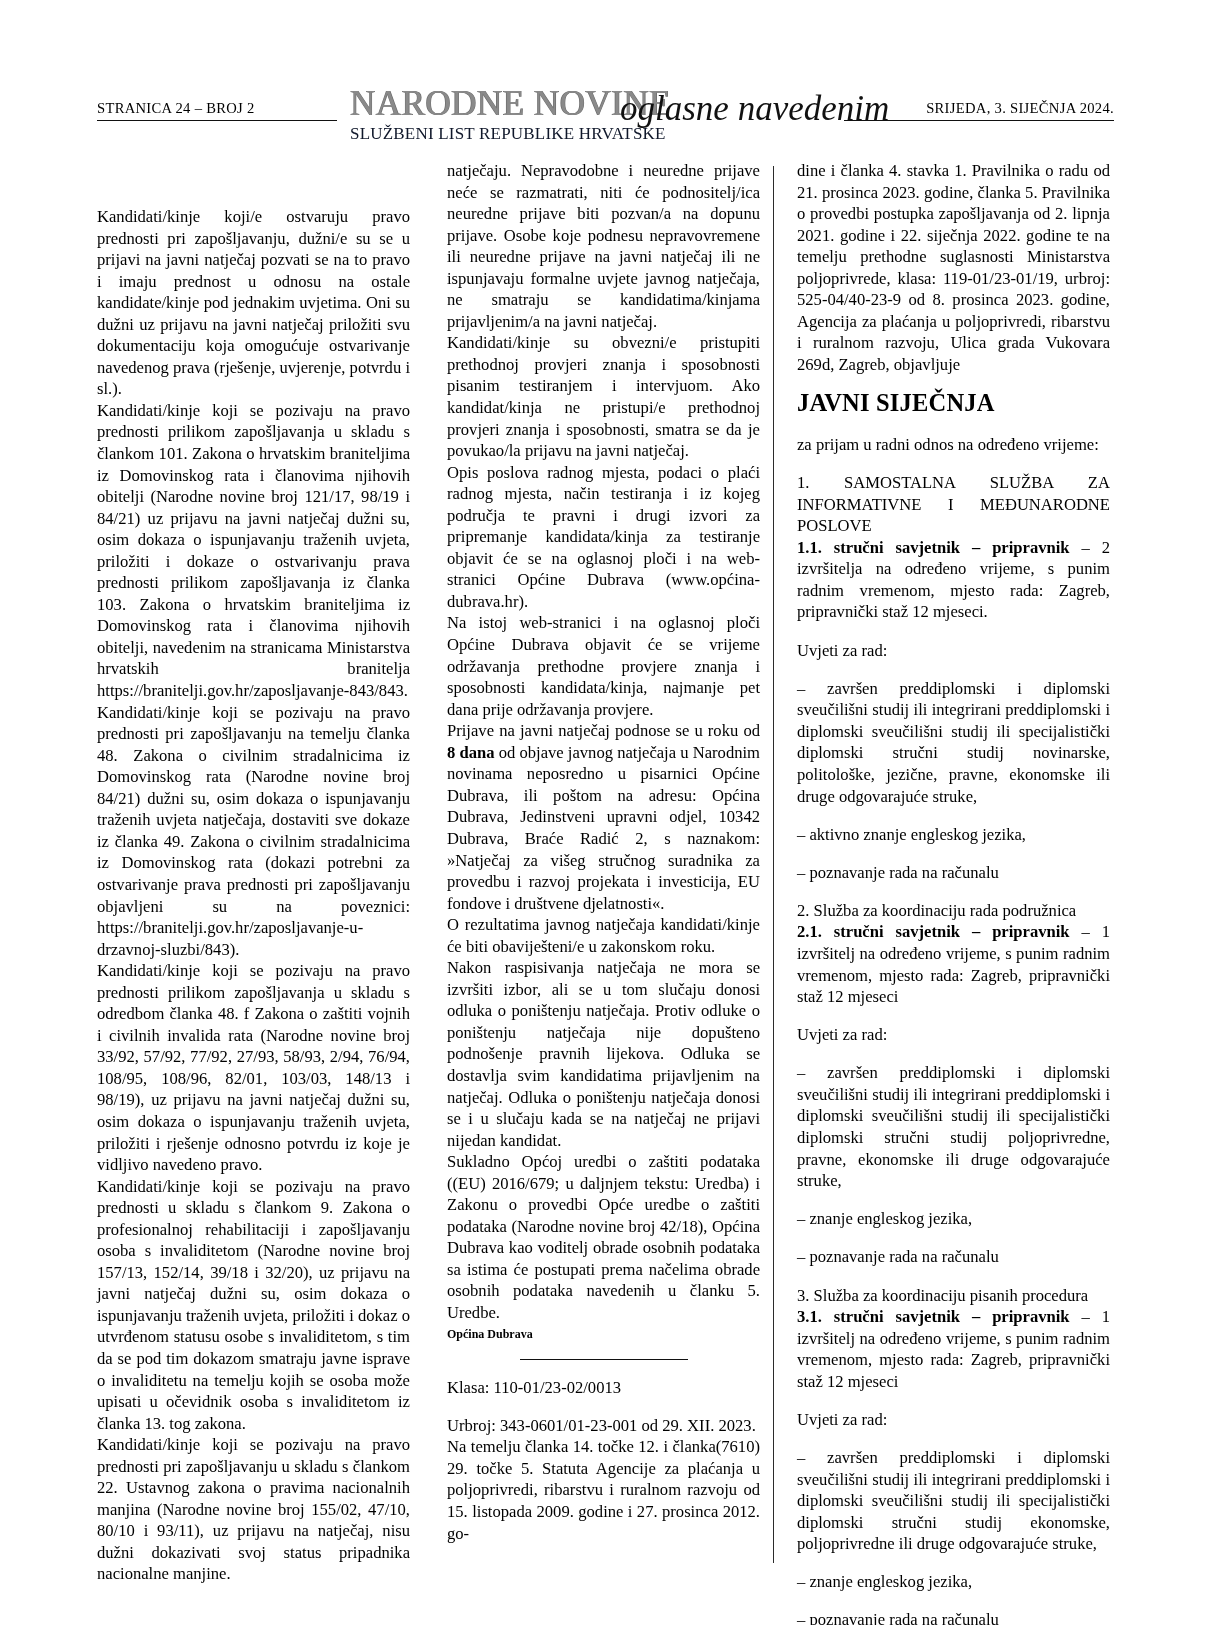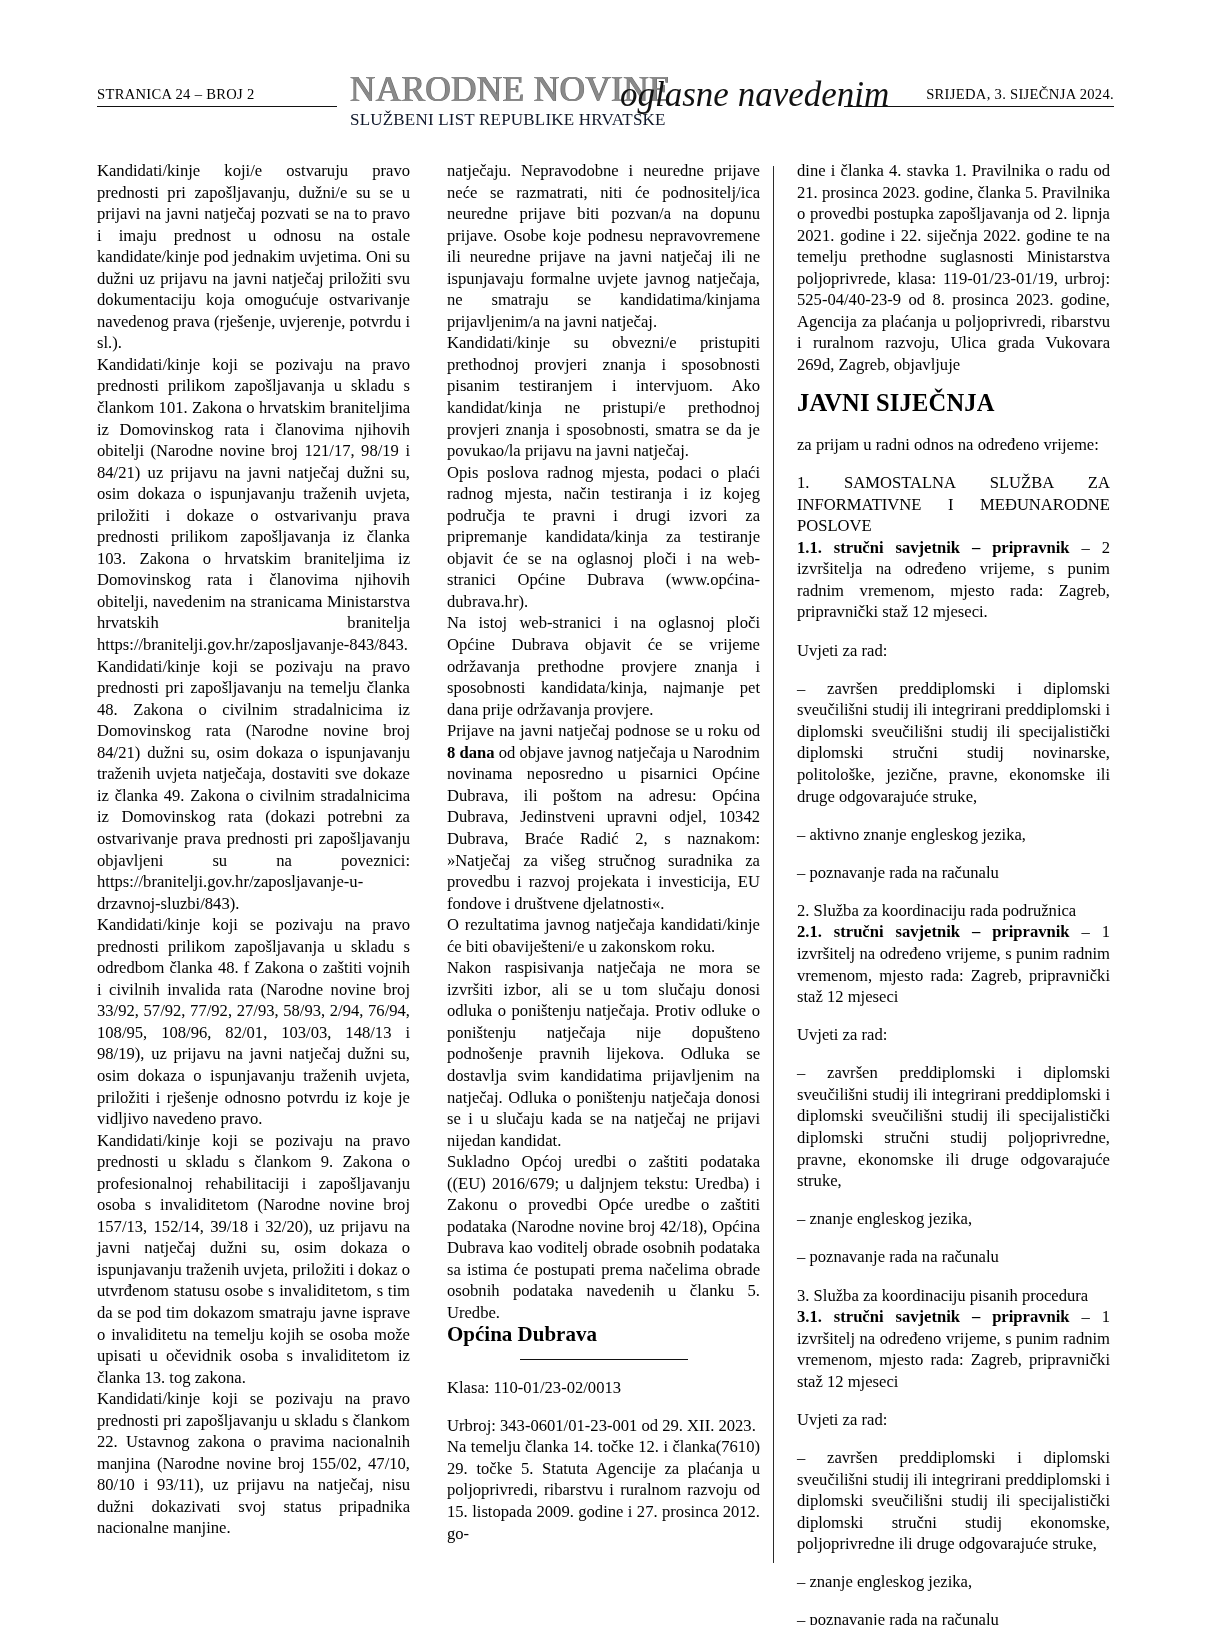--- a/index.html
+++ b/index.html
@@ -28,7 +28,7 @@
   .masthead {
     position: absolute;
     left: 97px;
-    top: 72px;
+    top: 86px;
     width: 1017px;
     height: 56px;
   }

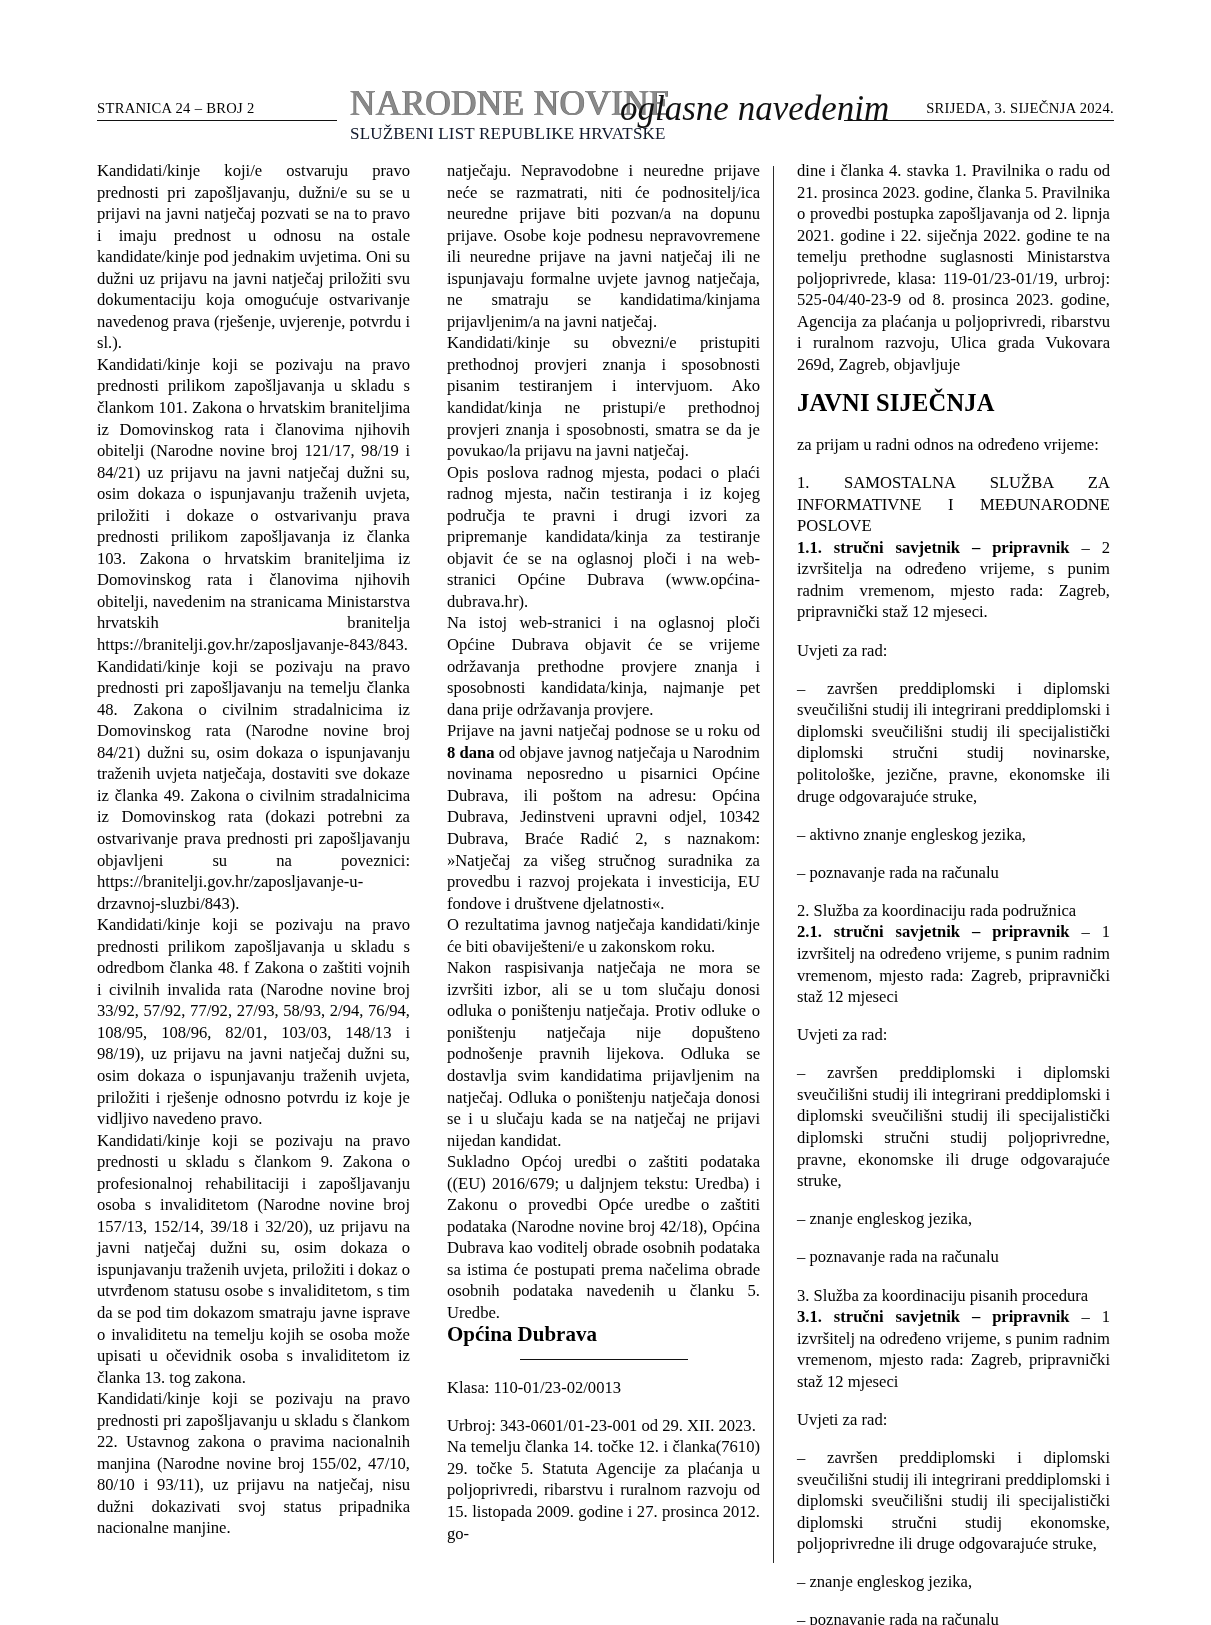--- a/index.html
+++ b/index.html
@@ -124,7 +124,7 @@
     text-justify: inter-word;
     hyphens: manual;
   }
-  .col-1 { left: 0px; }
+  .col-1 { left: 0px; margin-top: 46px; }
   .col-2 { left: 350px; }
   .col-3 { left: 700px; }
 

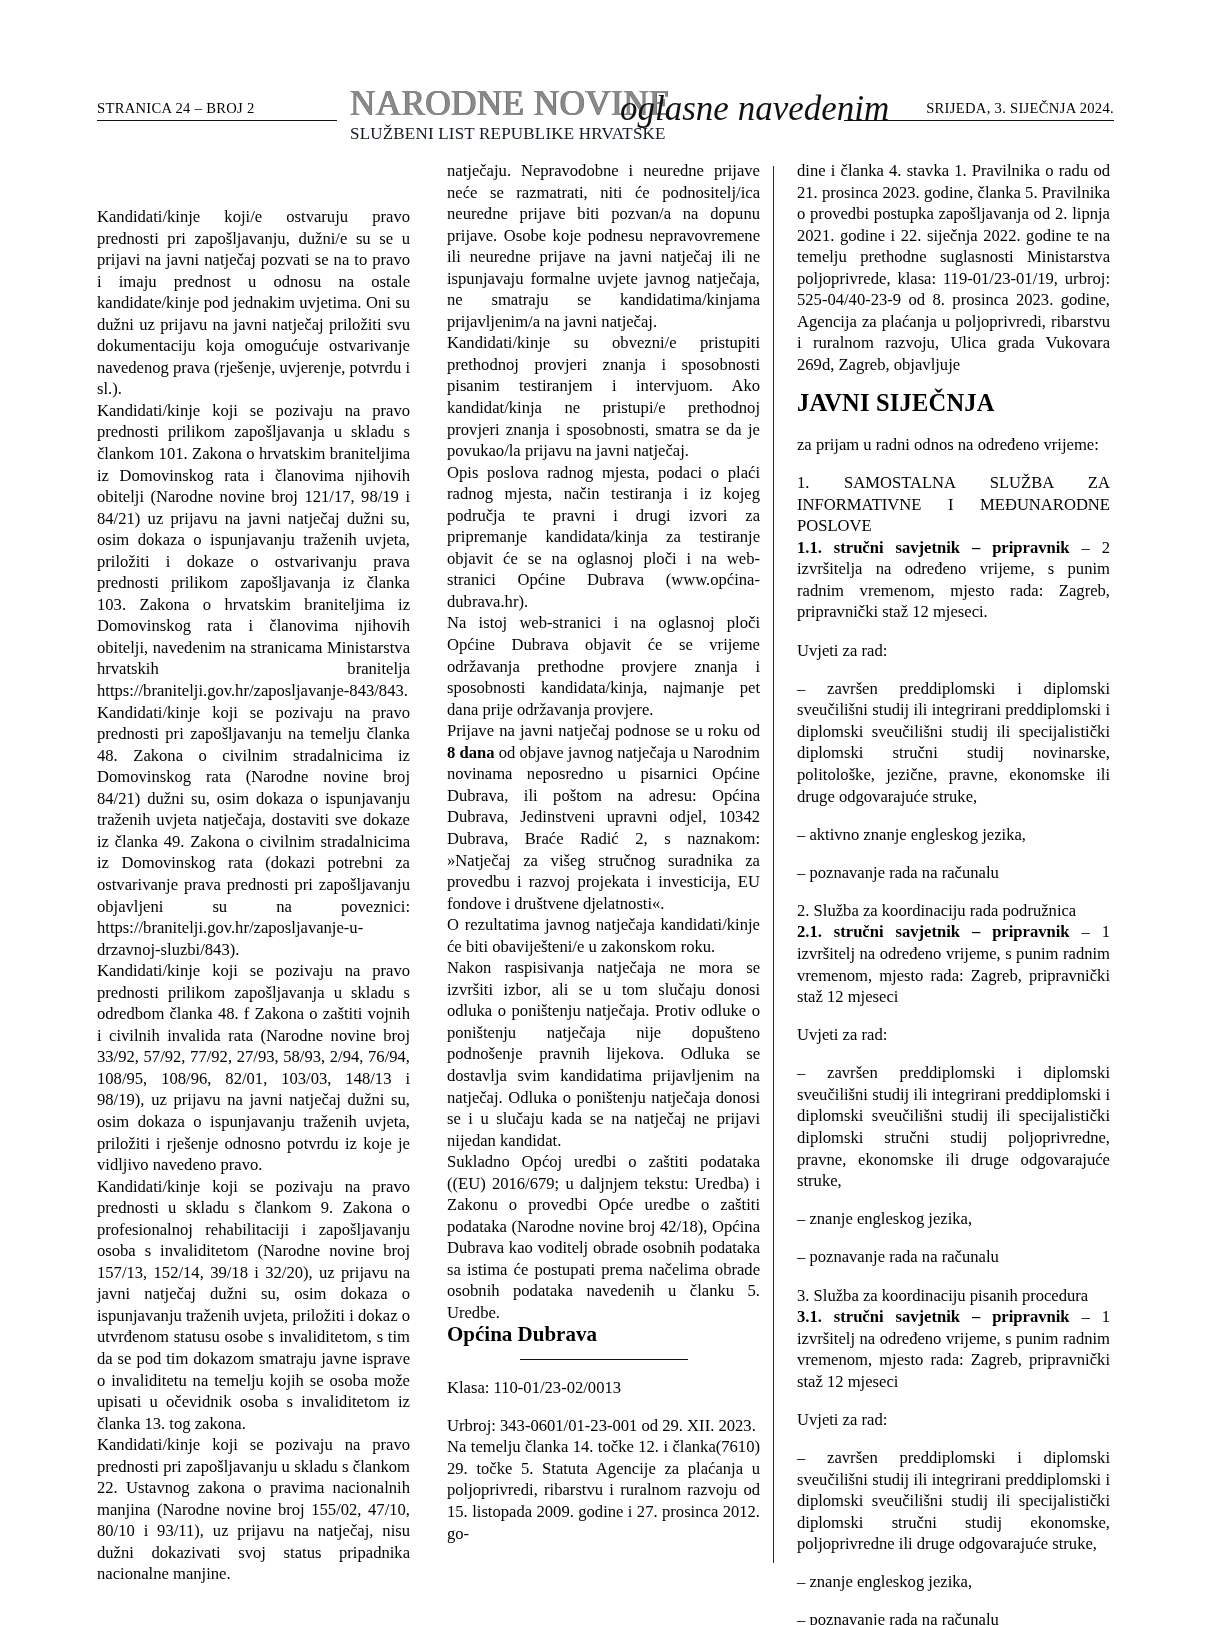--- a/index.html
+++ b/index.html
@@ -157,7 +157,7 @@
     margin: 0;
     text-align: right;
     font-weight: bold;
-    font-size: 21px;
+    font-size: 12px;
     line-height: 21.55px;
   }
   .sig::after { display: none !important; }

